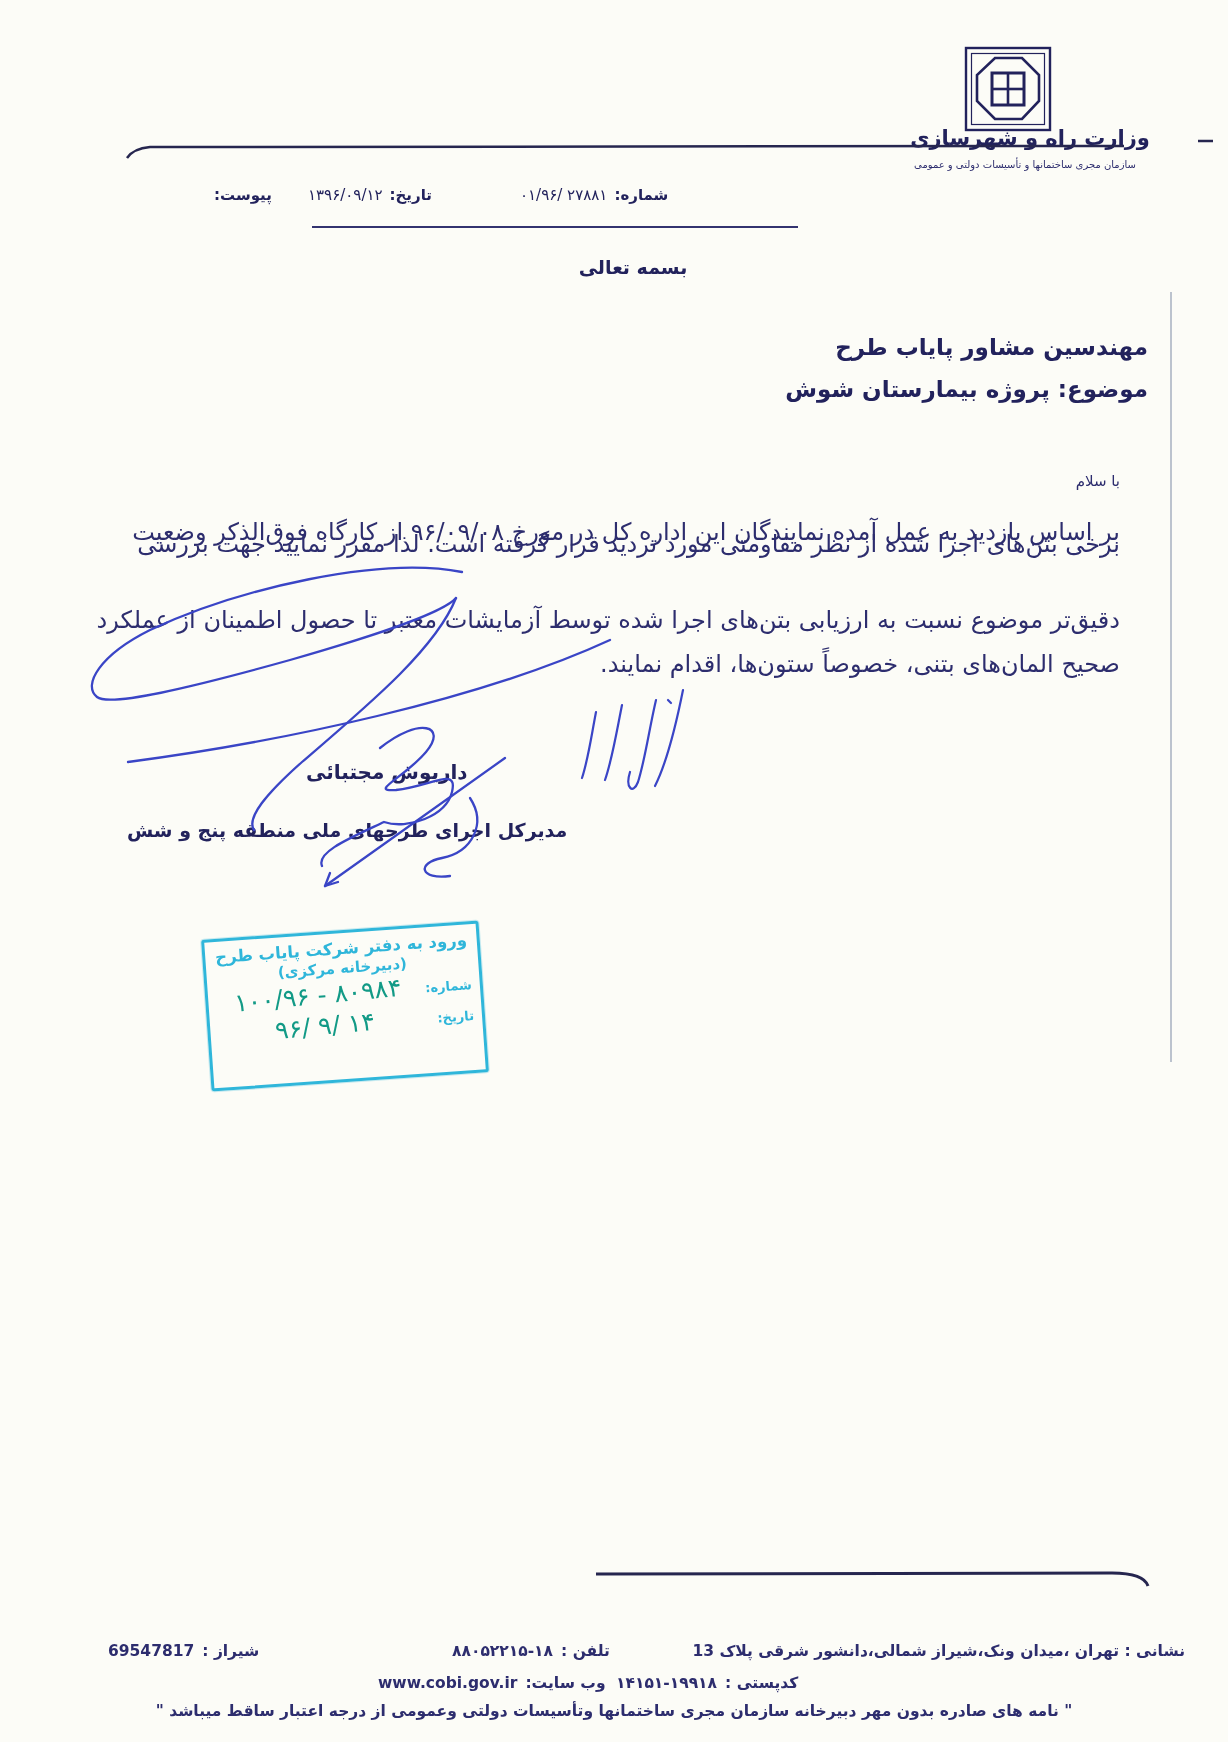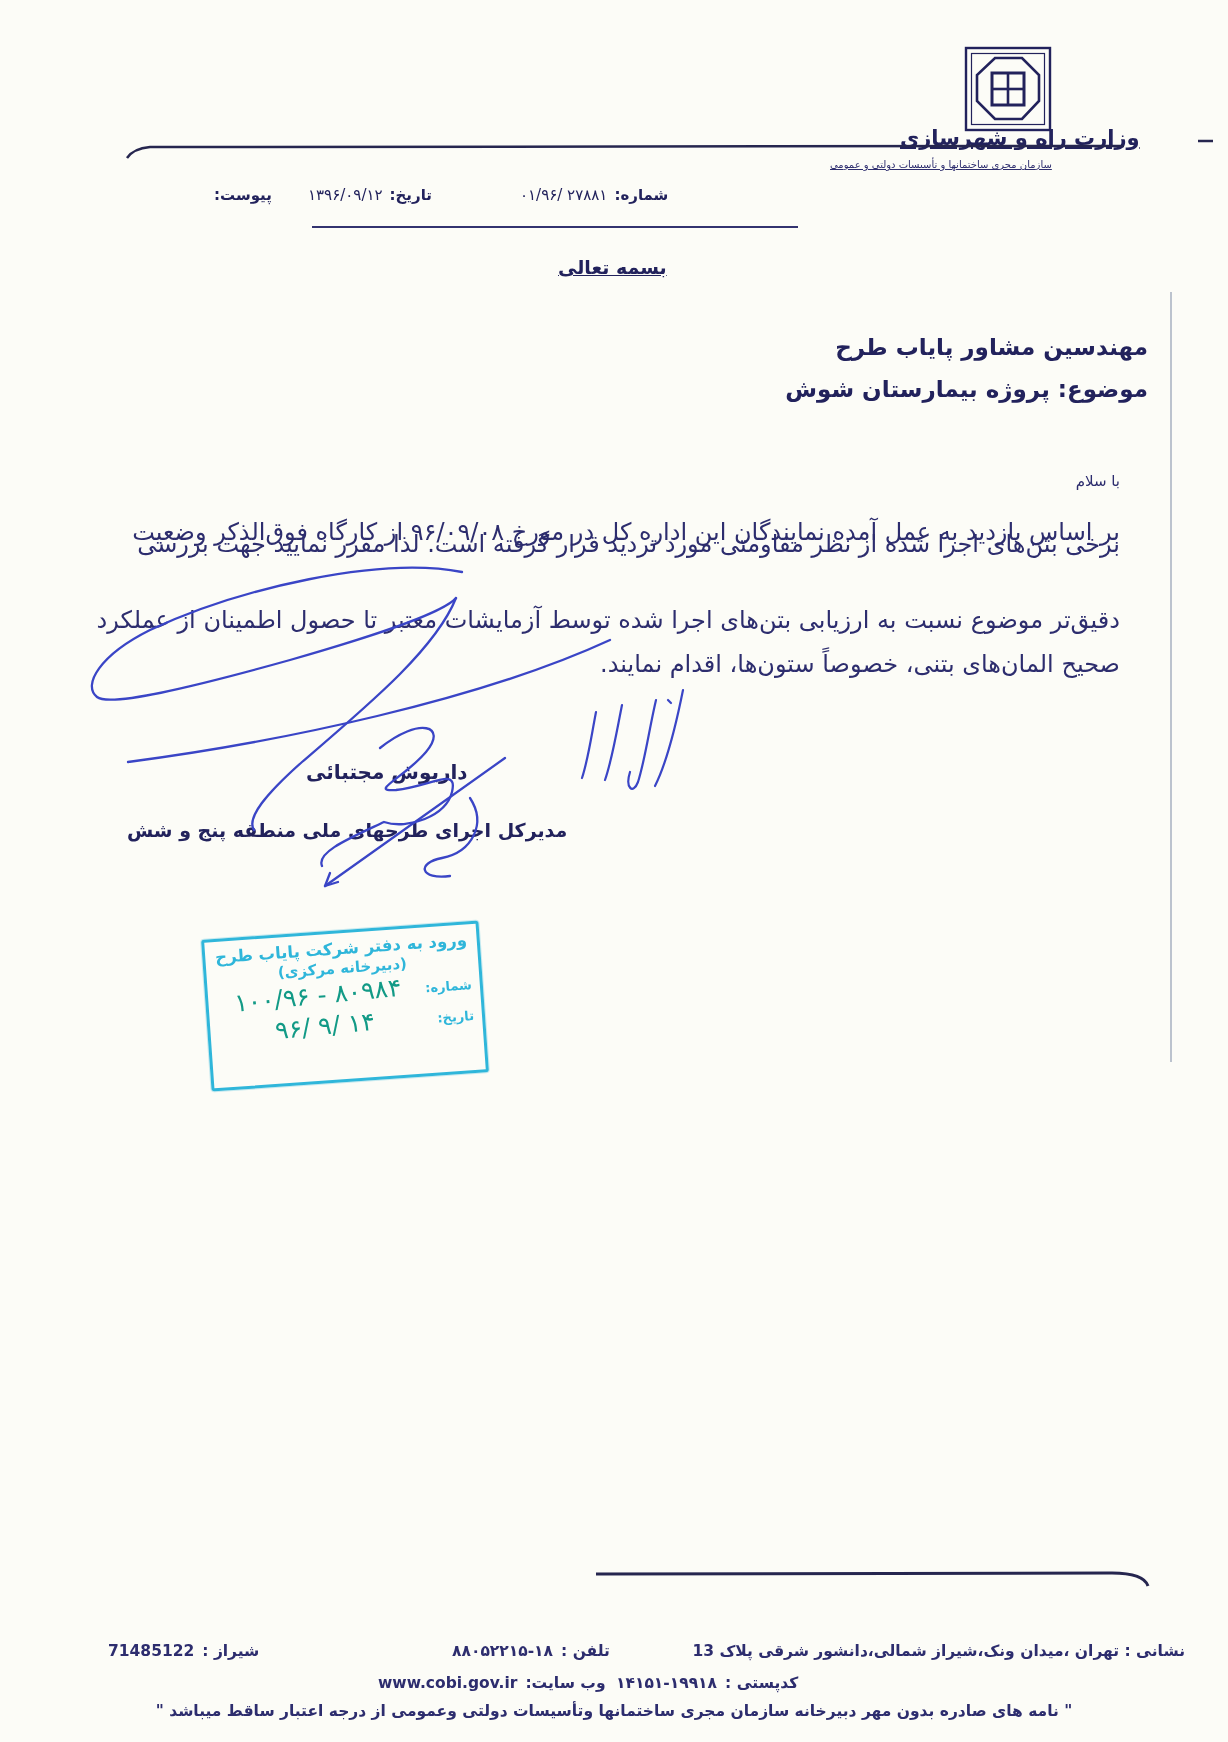--- a/index.html
+++ b/index.html
@@ -14,7 +14,7 @@
   }
   .abs{position:absolute;}
   .rtl{direction:rtl;}
-  .center{text-align:left;text-decoration:underline;}
+  .center{text-align:center;}
 
   
   .ministry{font-size:21px;font-weight:bold;color:var(--ink-strong,#22225c);}

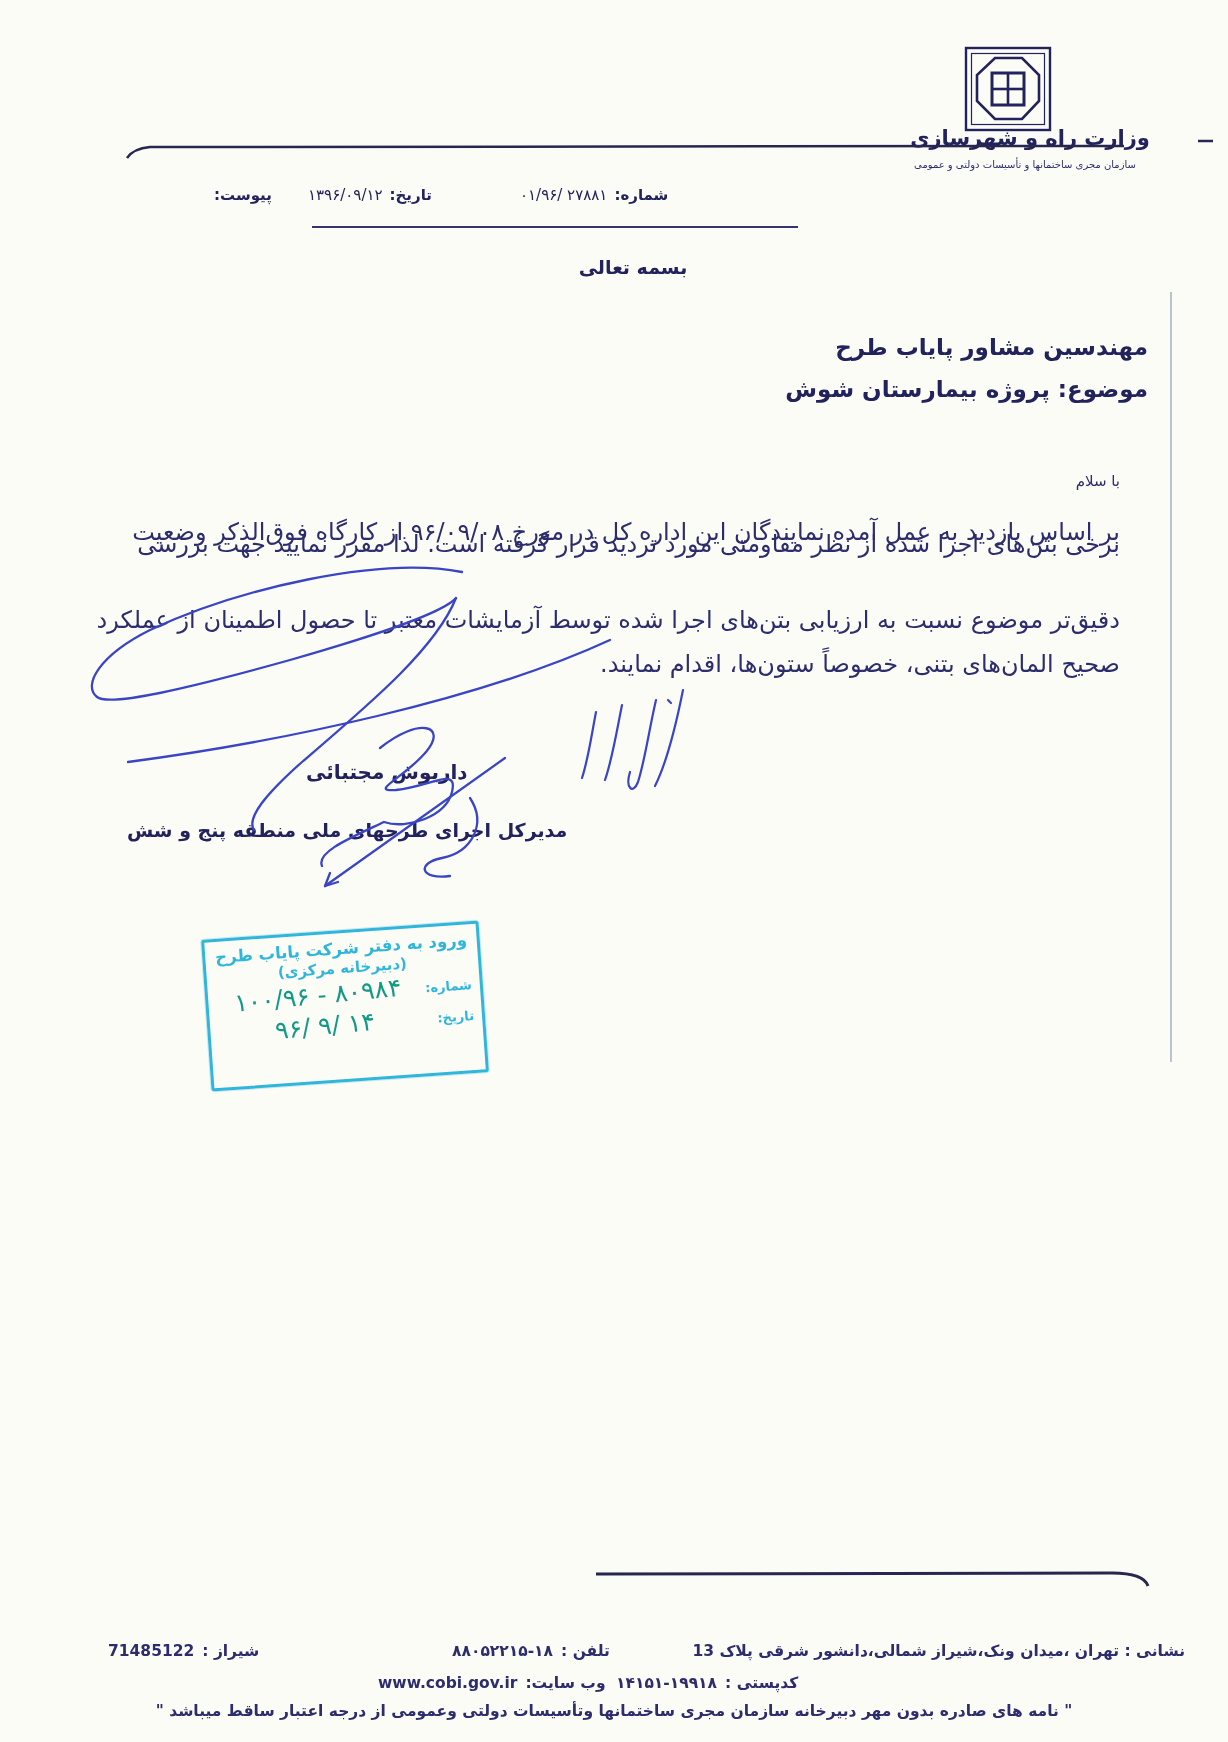--- a/index.html
+++ b/index.html
@@ -137,7 +137,7 @@
   </div>
   <div class="abs foot flex" style="left:108px;top:1642px;">
     <span>شیراز :</span>
-    <span class="val">71485122</span>
+    <span class="val">69547817</span>
   </div>
   <div class="abs foot flex" style="left:616px;top:1674px;">
     <span>کدپستی :</span>

